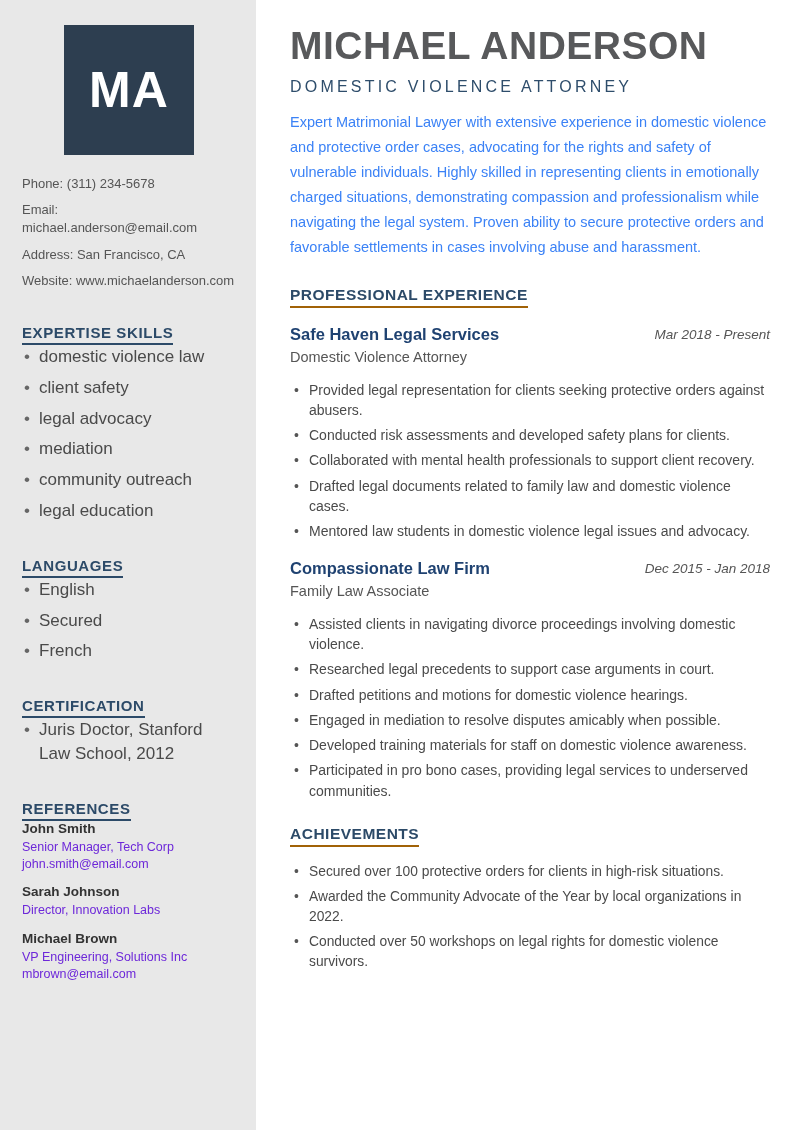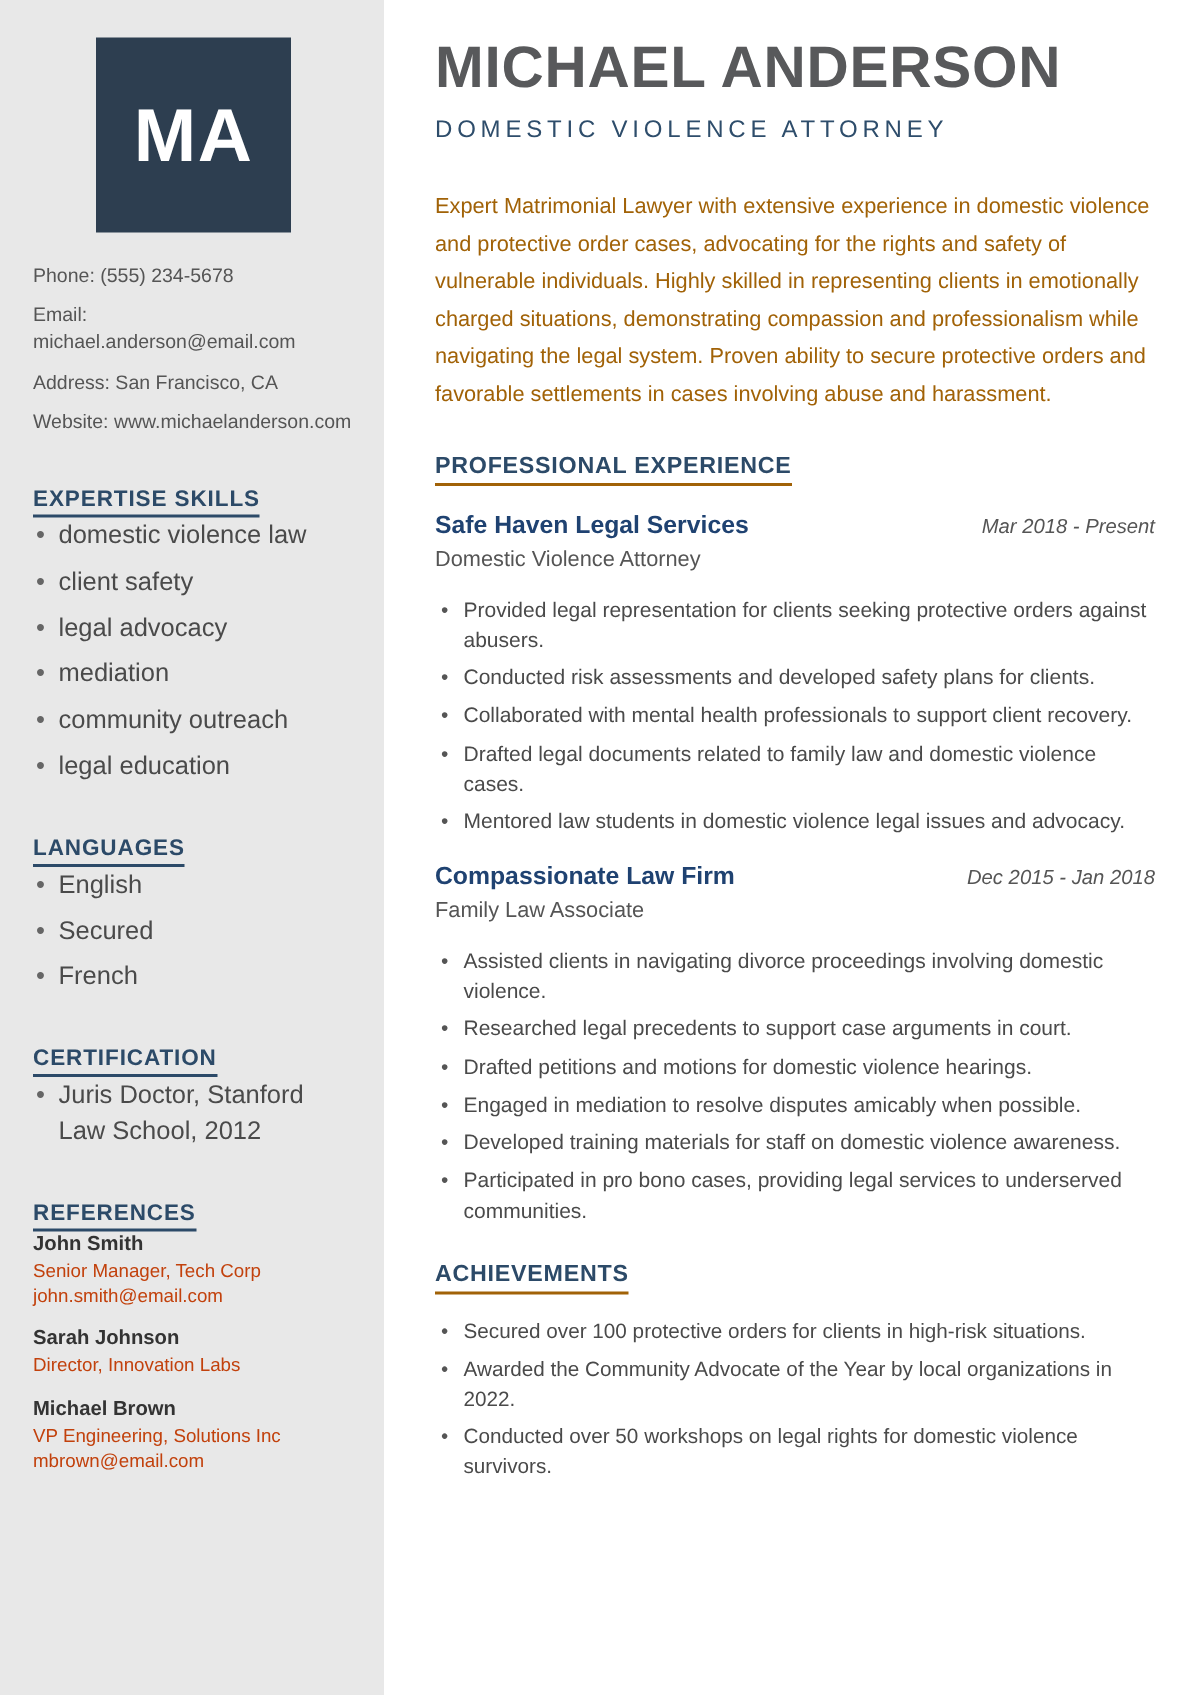--- a/index.html
+++ b/index.html
@@ -106,9 +106,9 @@
     letter-spacing: 3.2px;
   }
   .summary {
-    margin-top: 30px;
+    margin-top: 14px;
     font-size: 14.5px;
-    color: #a16207;
+    color: #3b82f6;
     line-height: 1.72;
   }
   .main-heading {

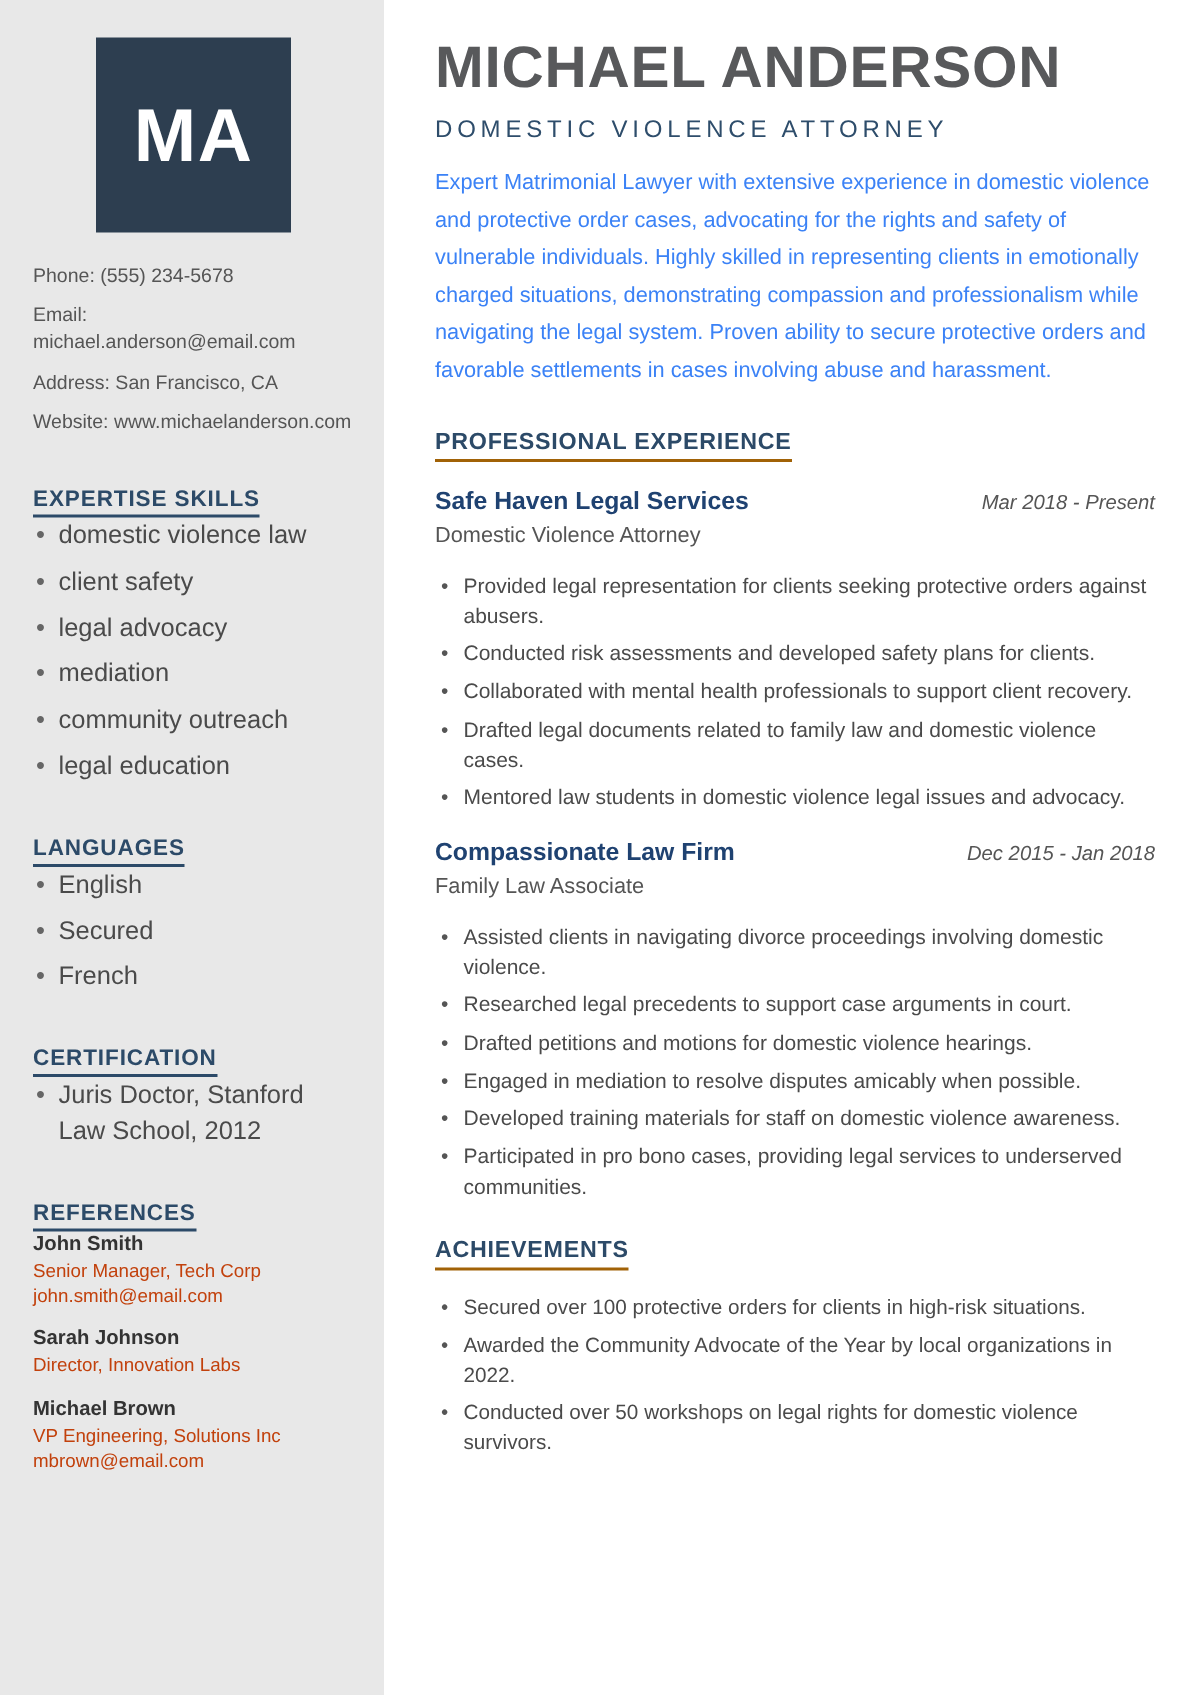--- a/index.html
+++ b/index.html
@@ -172,7 +172,7 @@
     </div>
 
     <div class="contact">
-      <p>Phone: (555) 234-5678</p>
+      <p>Phone: (311) 234-5678</p>
       <p>Email: michael.anderson@email.com</p>
       <p>Address: San Francisco, CA</p>
       <p>Website: www.michaelanderson.com</p>

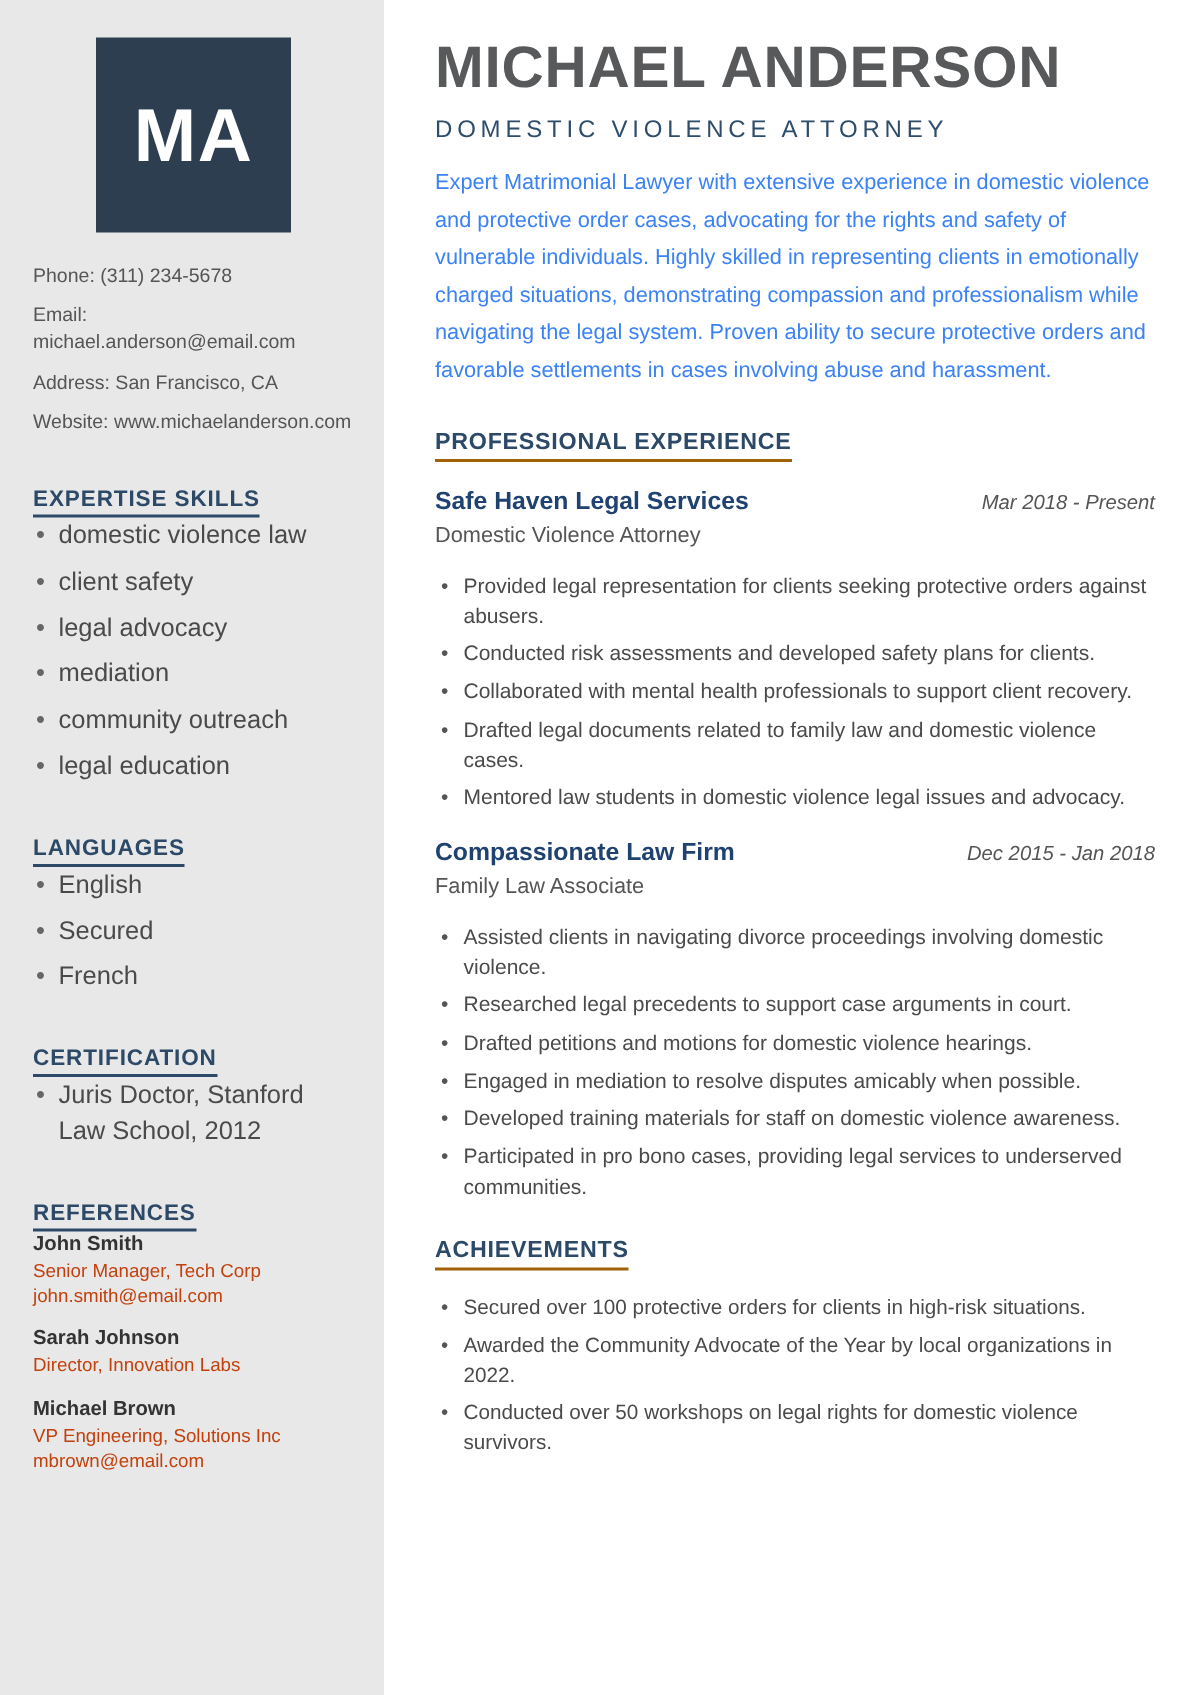--- a/index.html
+++ b/index.html
@@ -81,7 +81,7 @@
   }
   .ref-role, .ref-email {
     font-size: 12.5px;
-    color: #c2410c;
+    color: #6d28d9;
     line-height: 1.35;
   }
 

